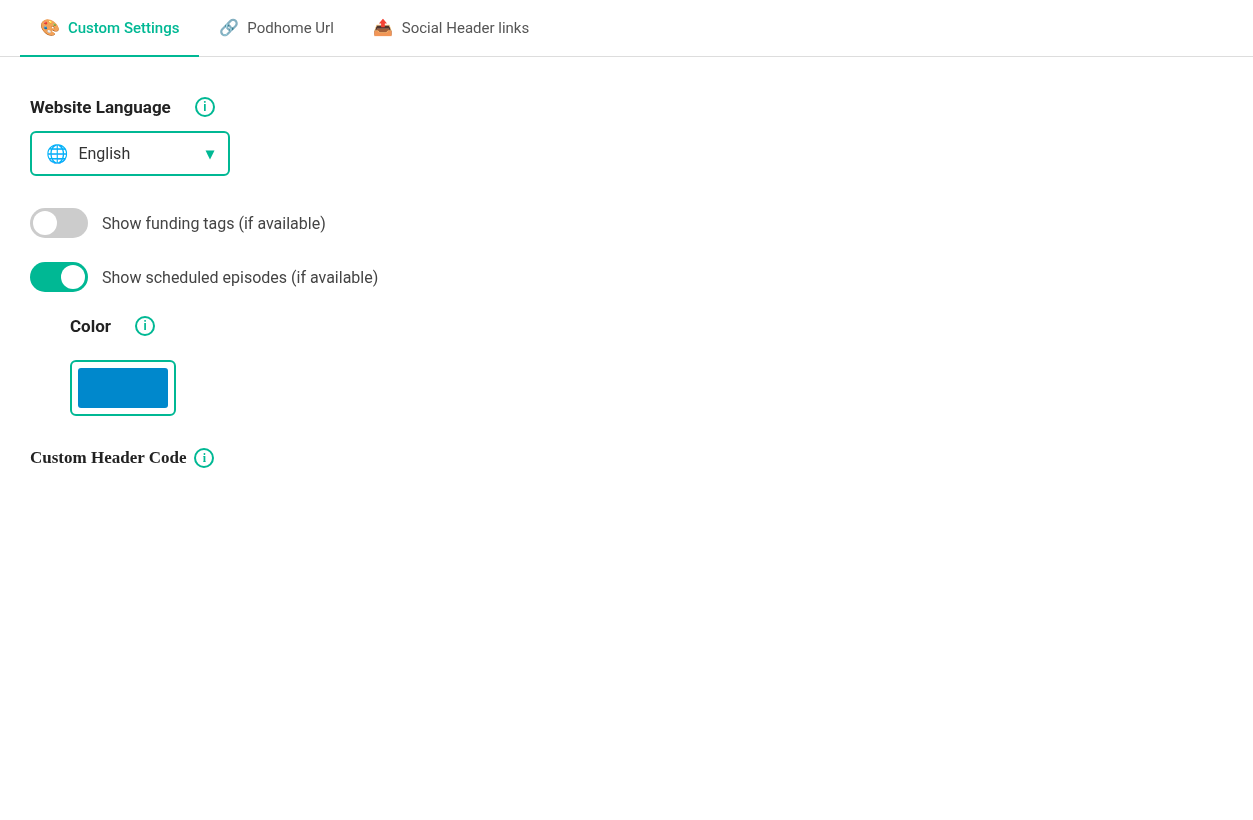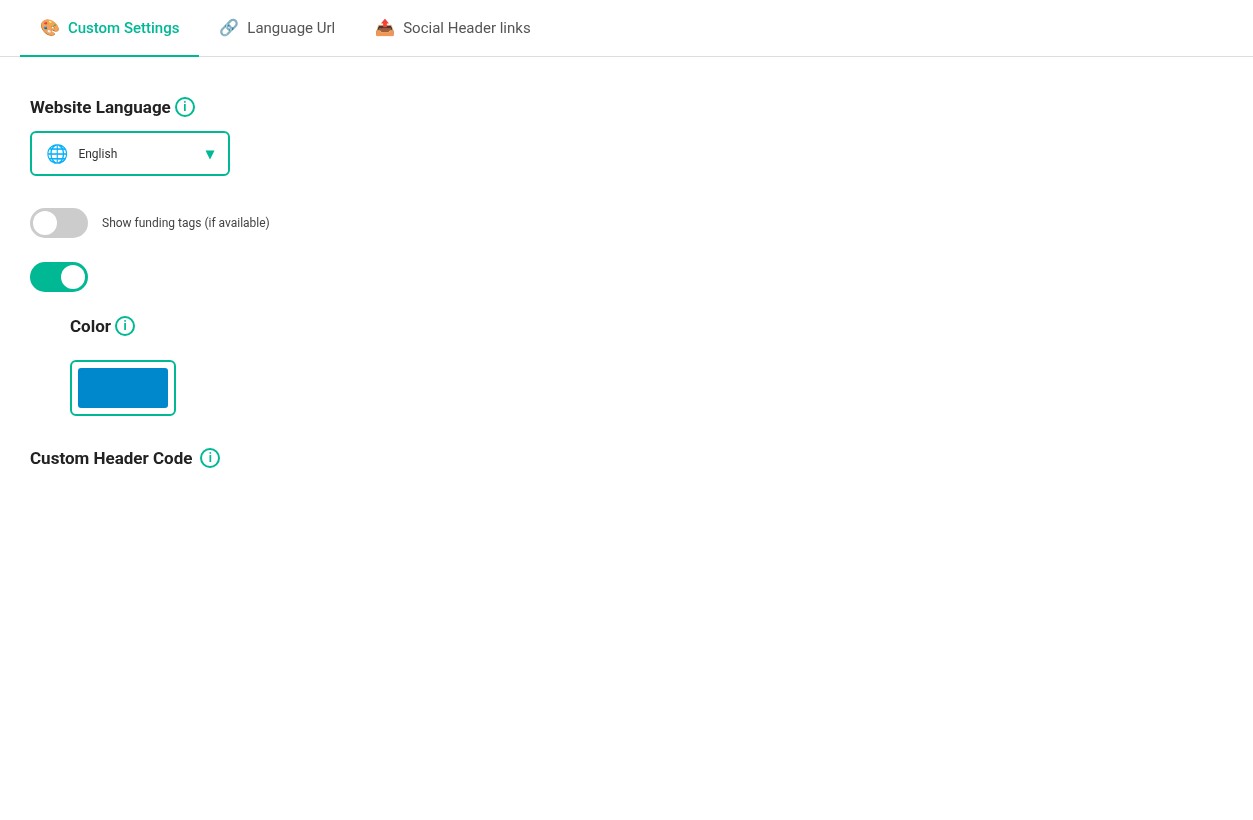--- a/index.html
+++ b/index.html
@@ -217,7 +217,7 @@
   </div>
   <div class="tab">
     <span class="tab-icon">🔗</span>
-    <span>Language Url</span>
+    <span>Podhome Url</span>
   </div>
   <div class="tab">
     <span class="tab-icon">📤</span>

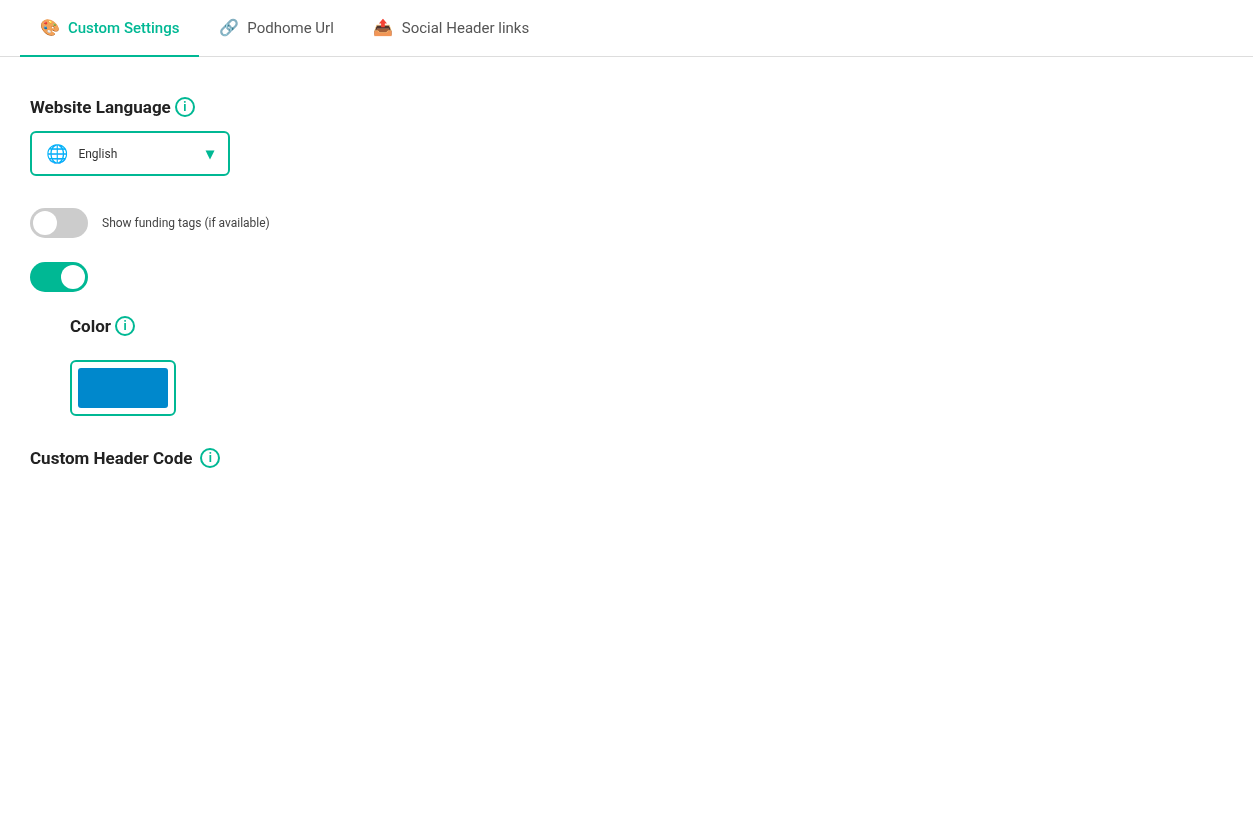--- a/index.html
+++ b/index.html
@@ -66,7 +66,7 @@
     .section-label {
       display: flex;
       align-items: center;
-      gap: 4px;
+      gap: 24px;
       font-weight: 700;
       font-size: 17px;
       color: #222;

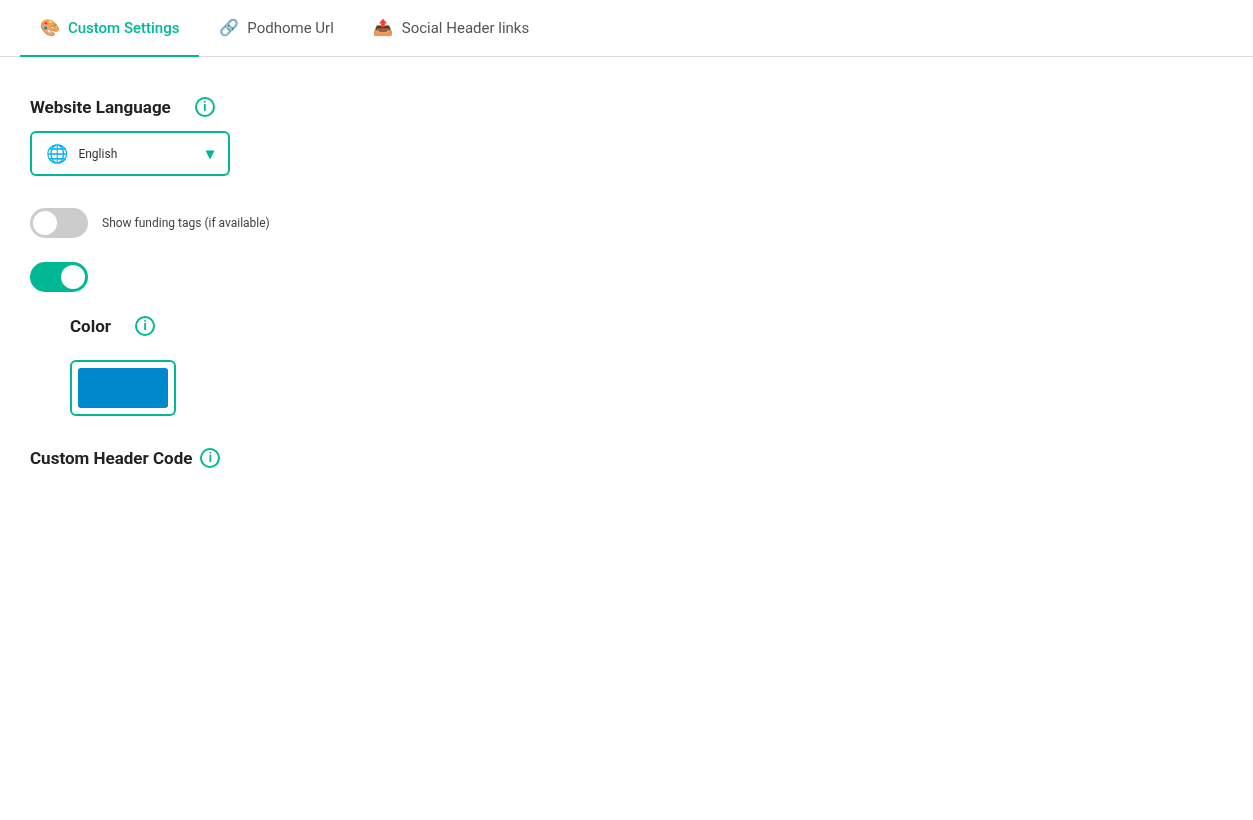--- a/index.html
+++ b/index.html
@@ -108,7 +108,7 @@
 
     .language-text {
       flex: 1;
-      font-size: 12px;
+      font-size: 16px;
       color: #333;
     }
 

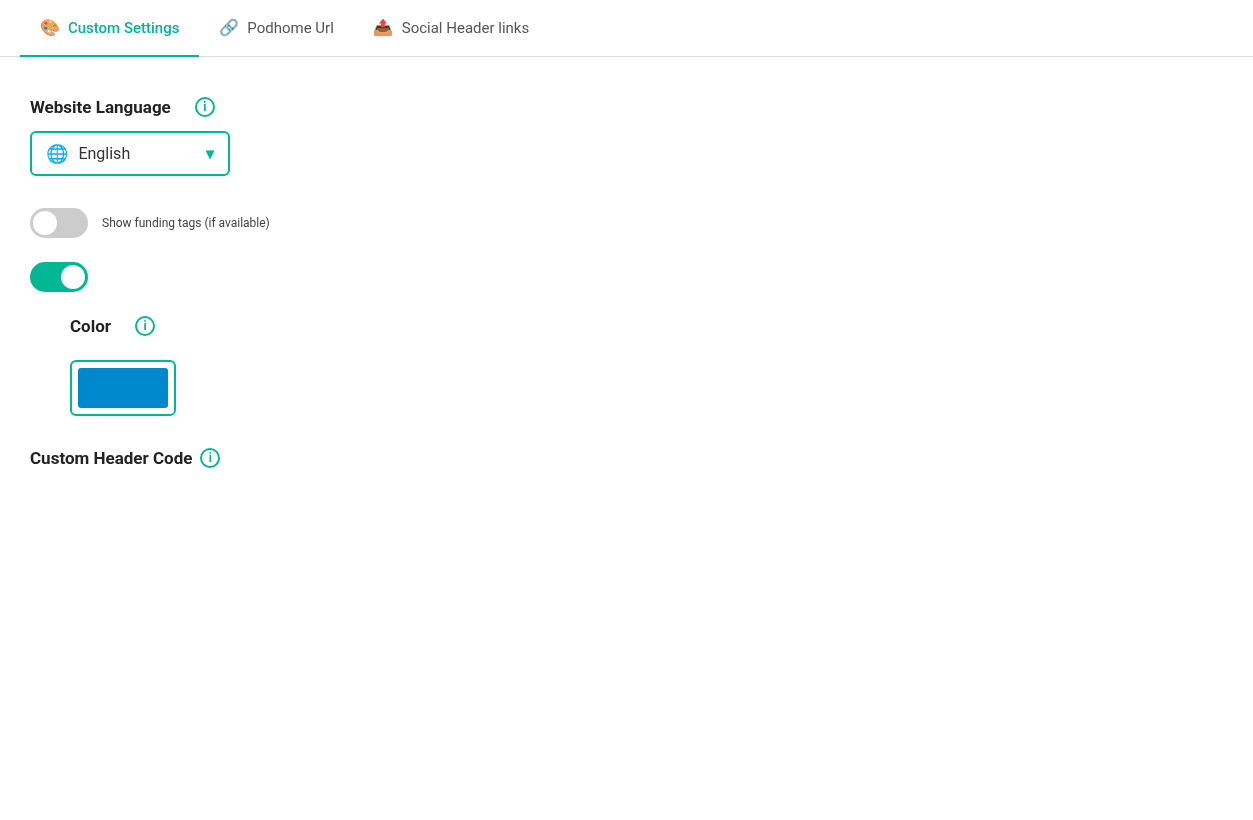--- a/index.html
+++ b/index.html
@@ -172,7 +172,7 @@
     }
 
     .toggle-label {
-      font-size: 12px;
+      font-size: 16px;
       color: #444;
     }
 

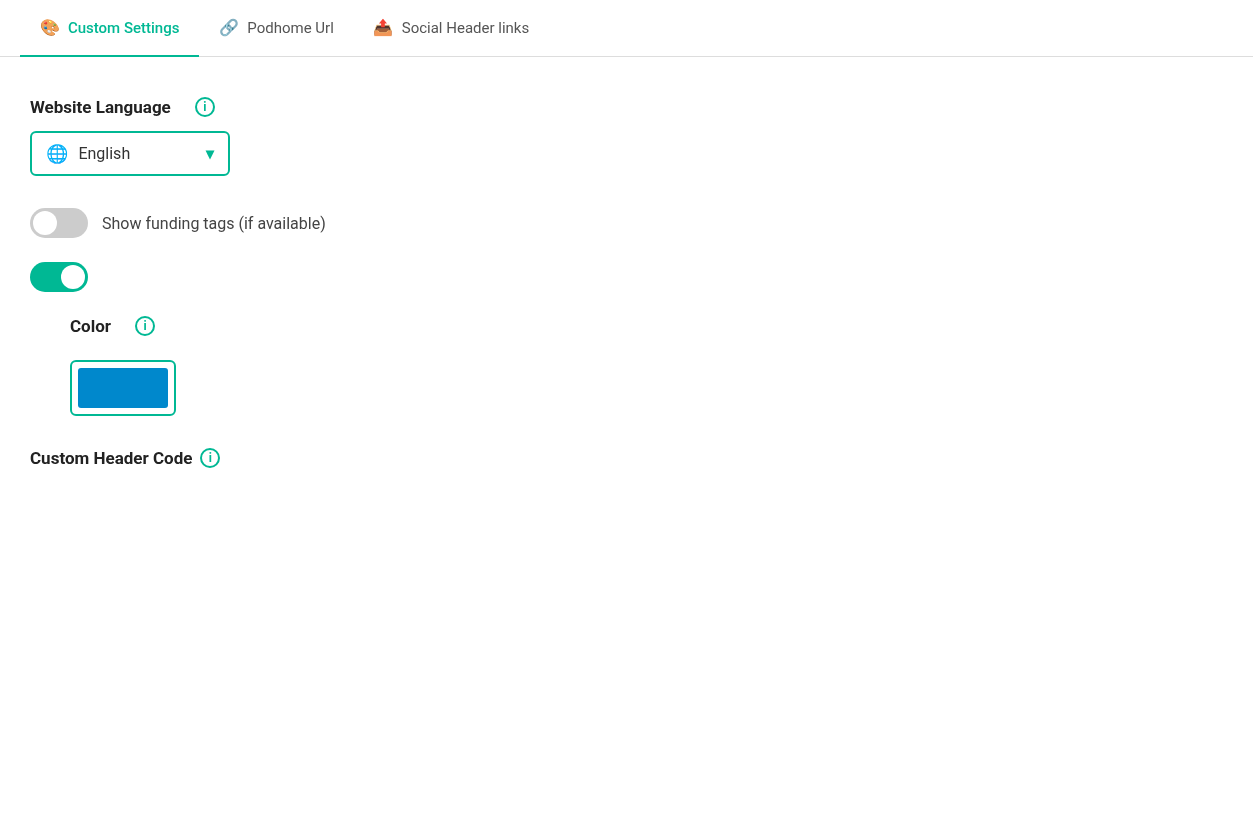--- a/index.html
+++ b/index.html
@@ -252,6 +252,7 @@
       <input type="checkbox" checked="" style="">
       <span class="toggle-slider"></span>
     </label>
+    <span class="toggle-label">Show scheduled episodes (if available)</span>
   </div>
 
   <div class="color-section">

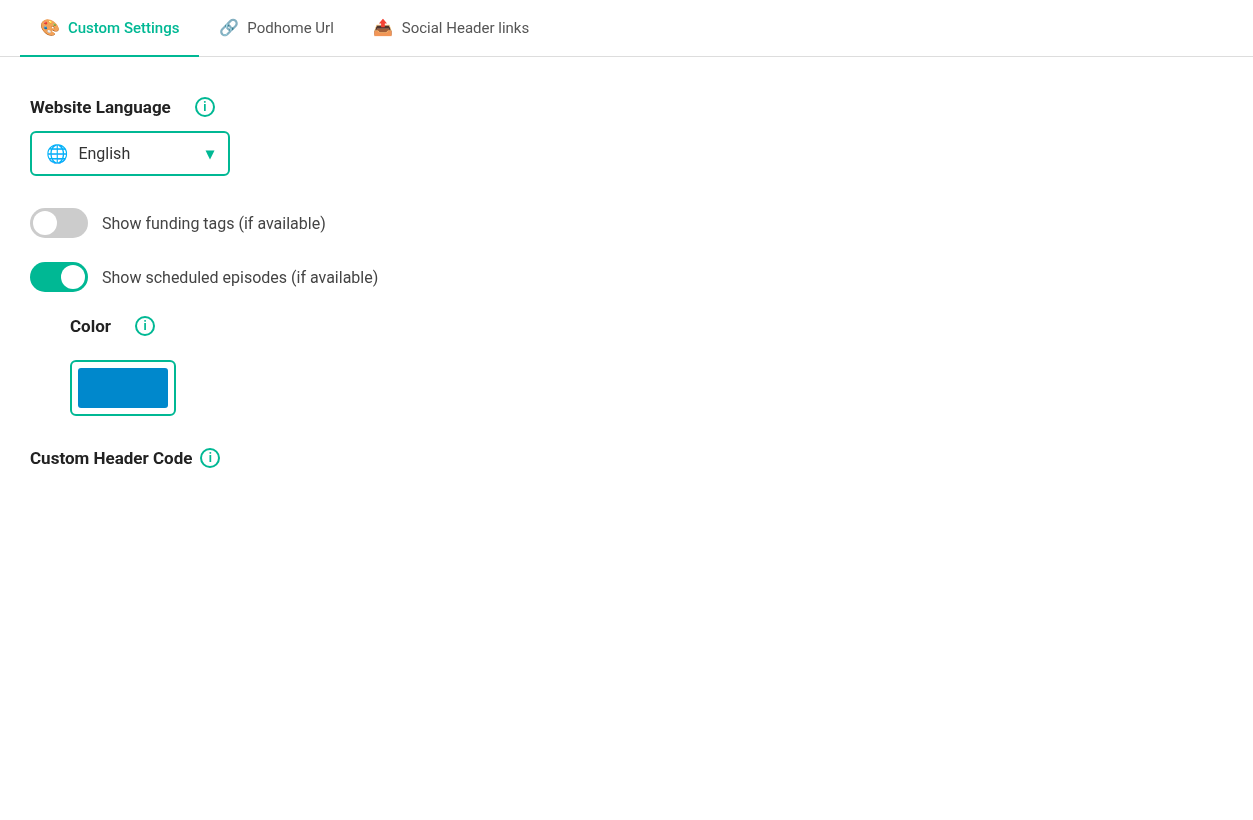--- a/index.html
+++ b/index.html
@@ -205,6 +205,7 @@
       font-size: 17px;
       color: #222;
       margin-top: 10px;
+      font-family: Liberation Serif, serif;
     }
   </style>
 </head>

